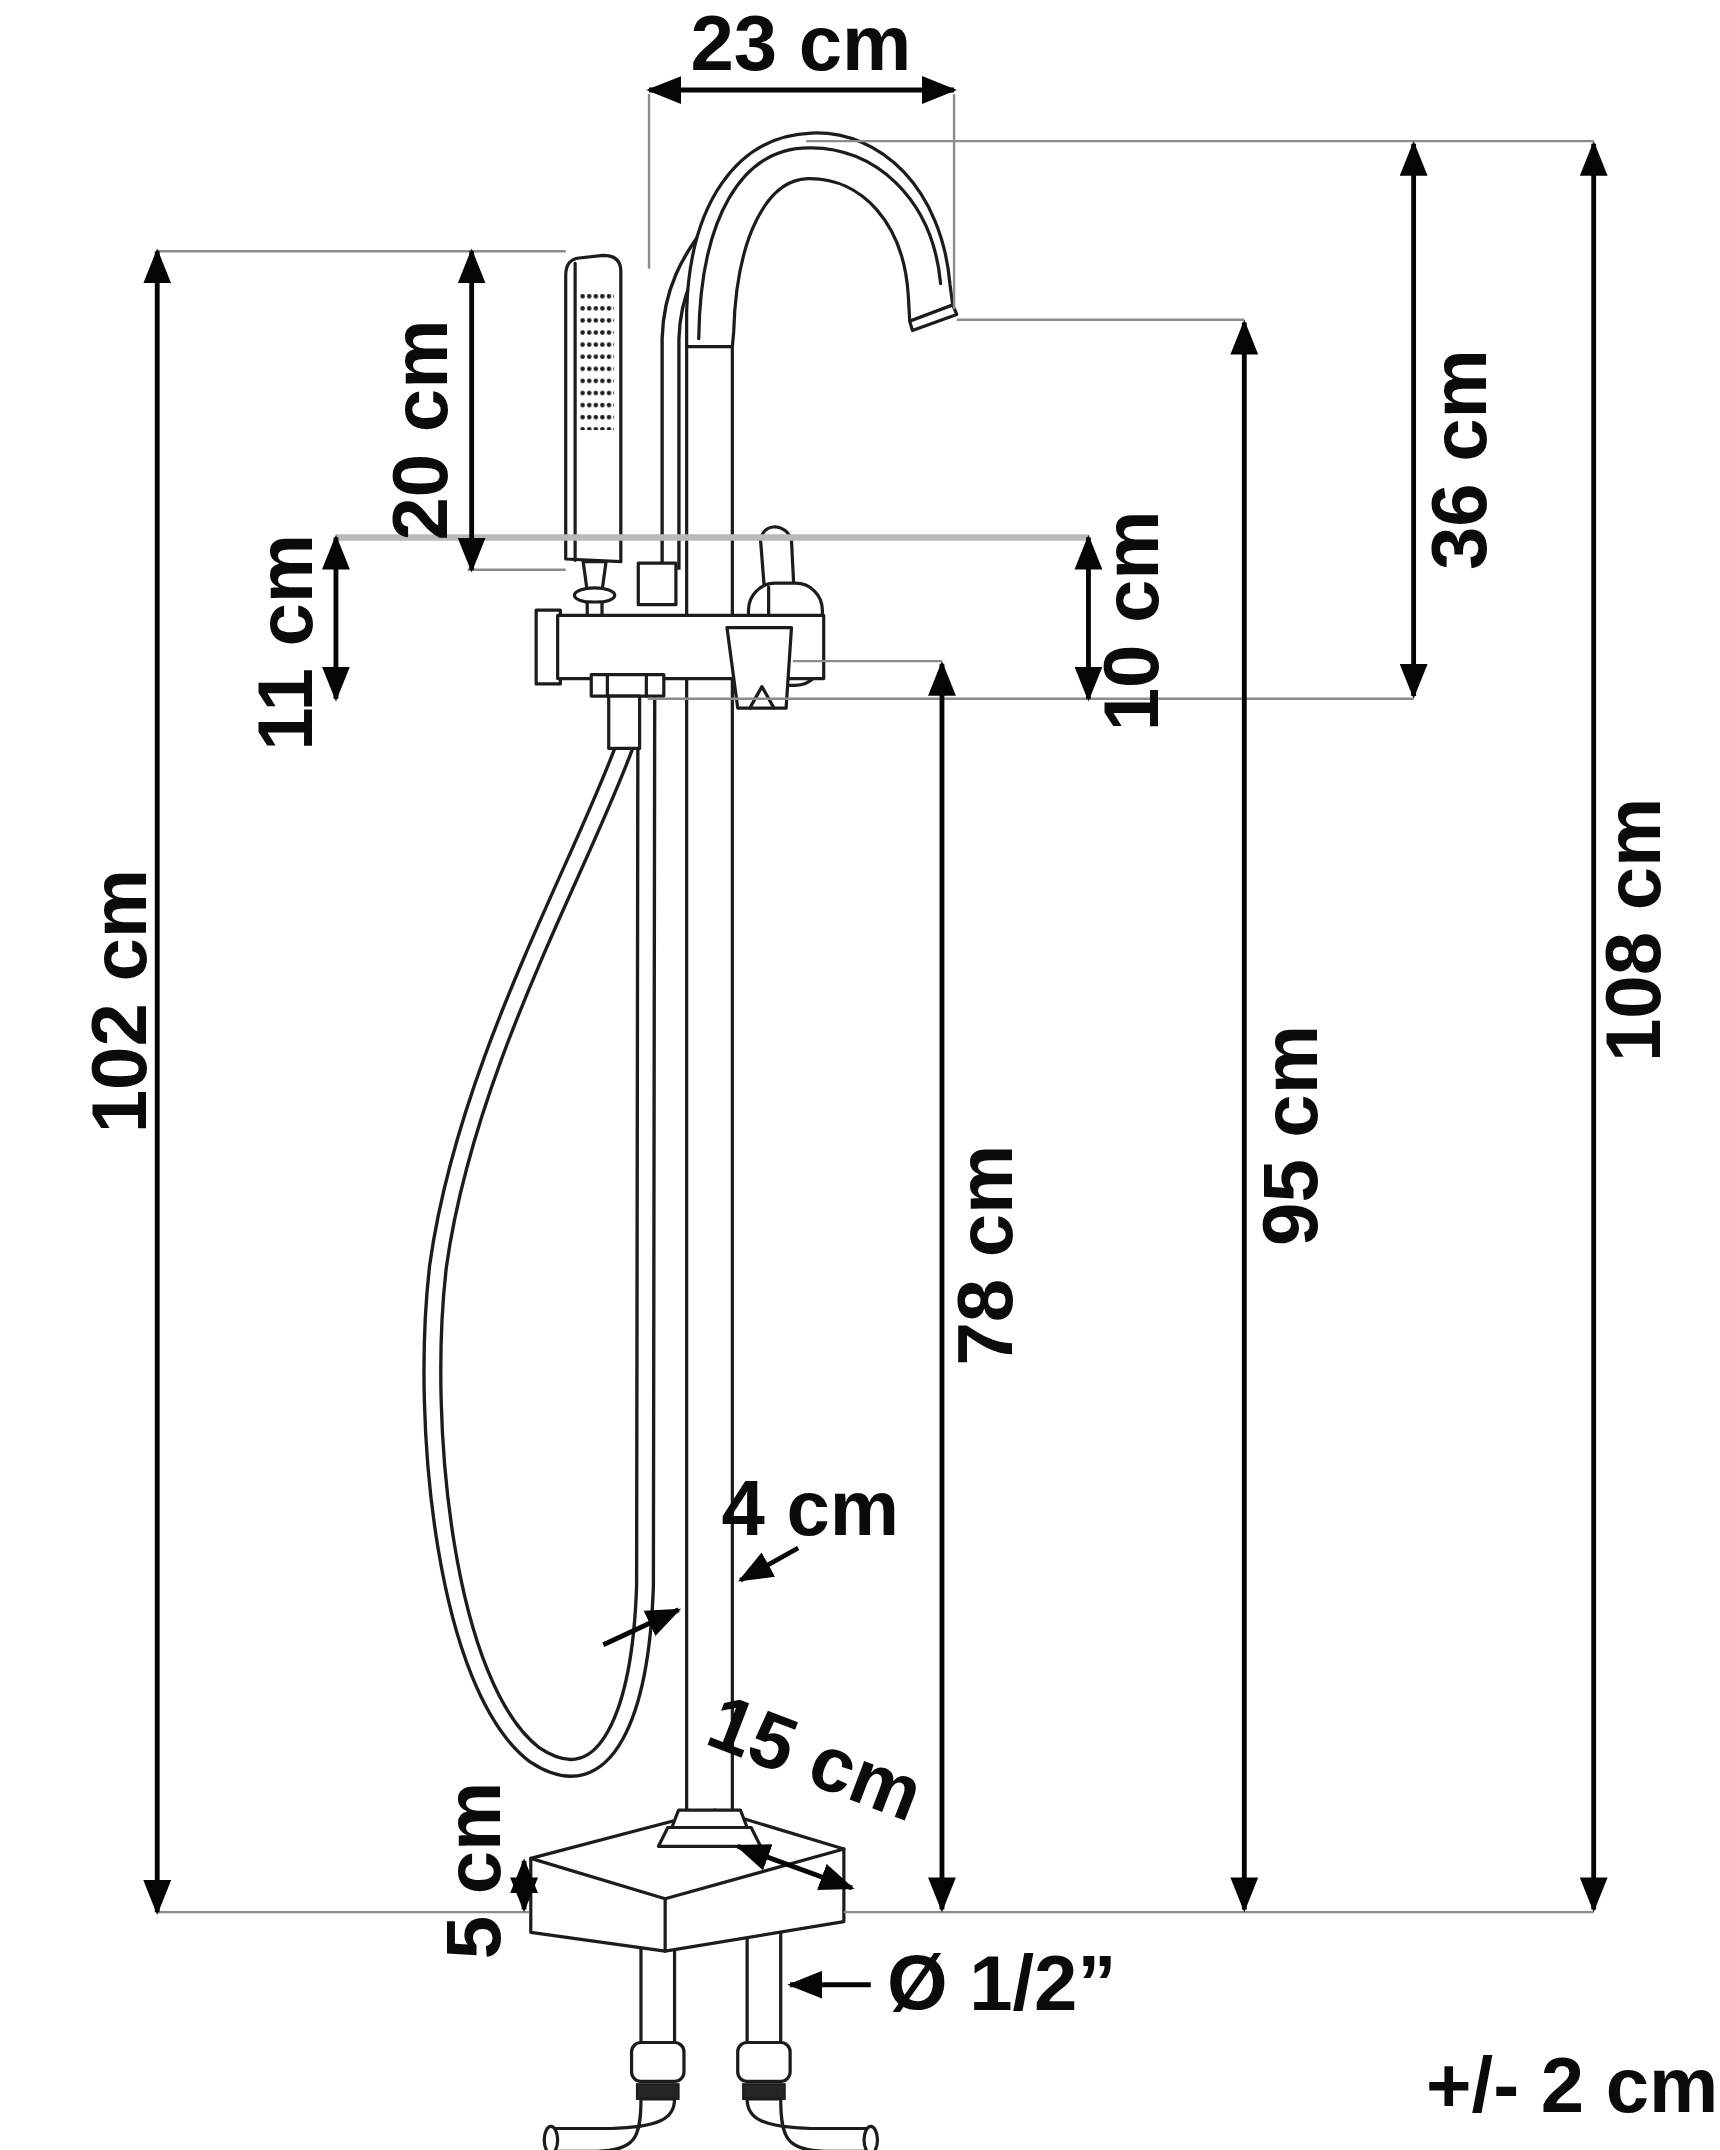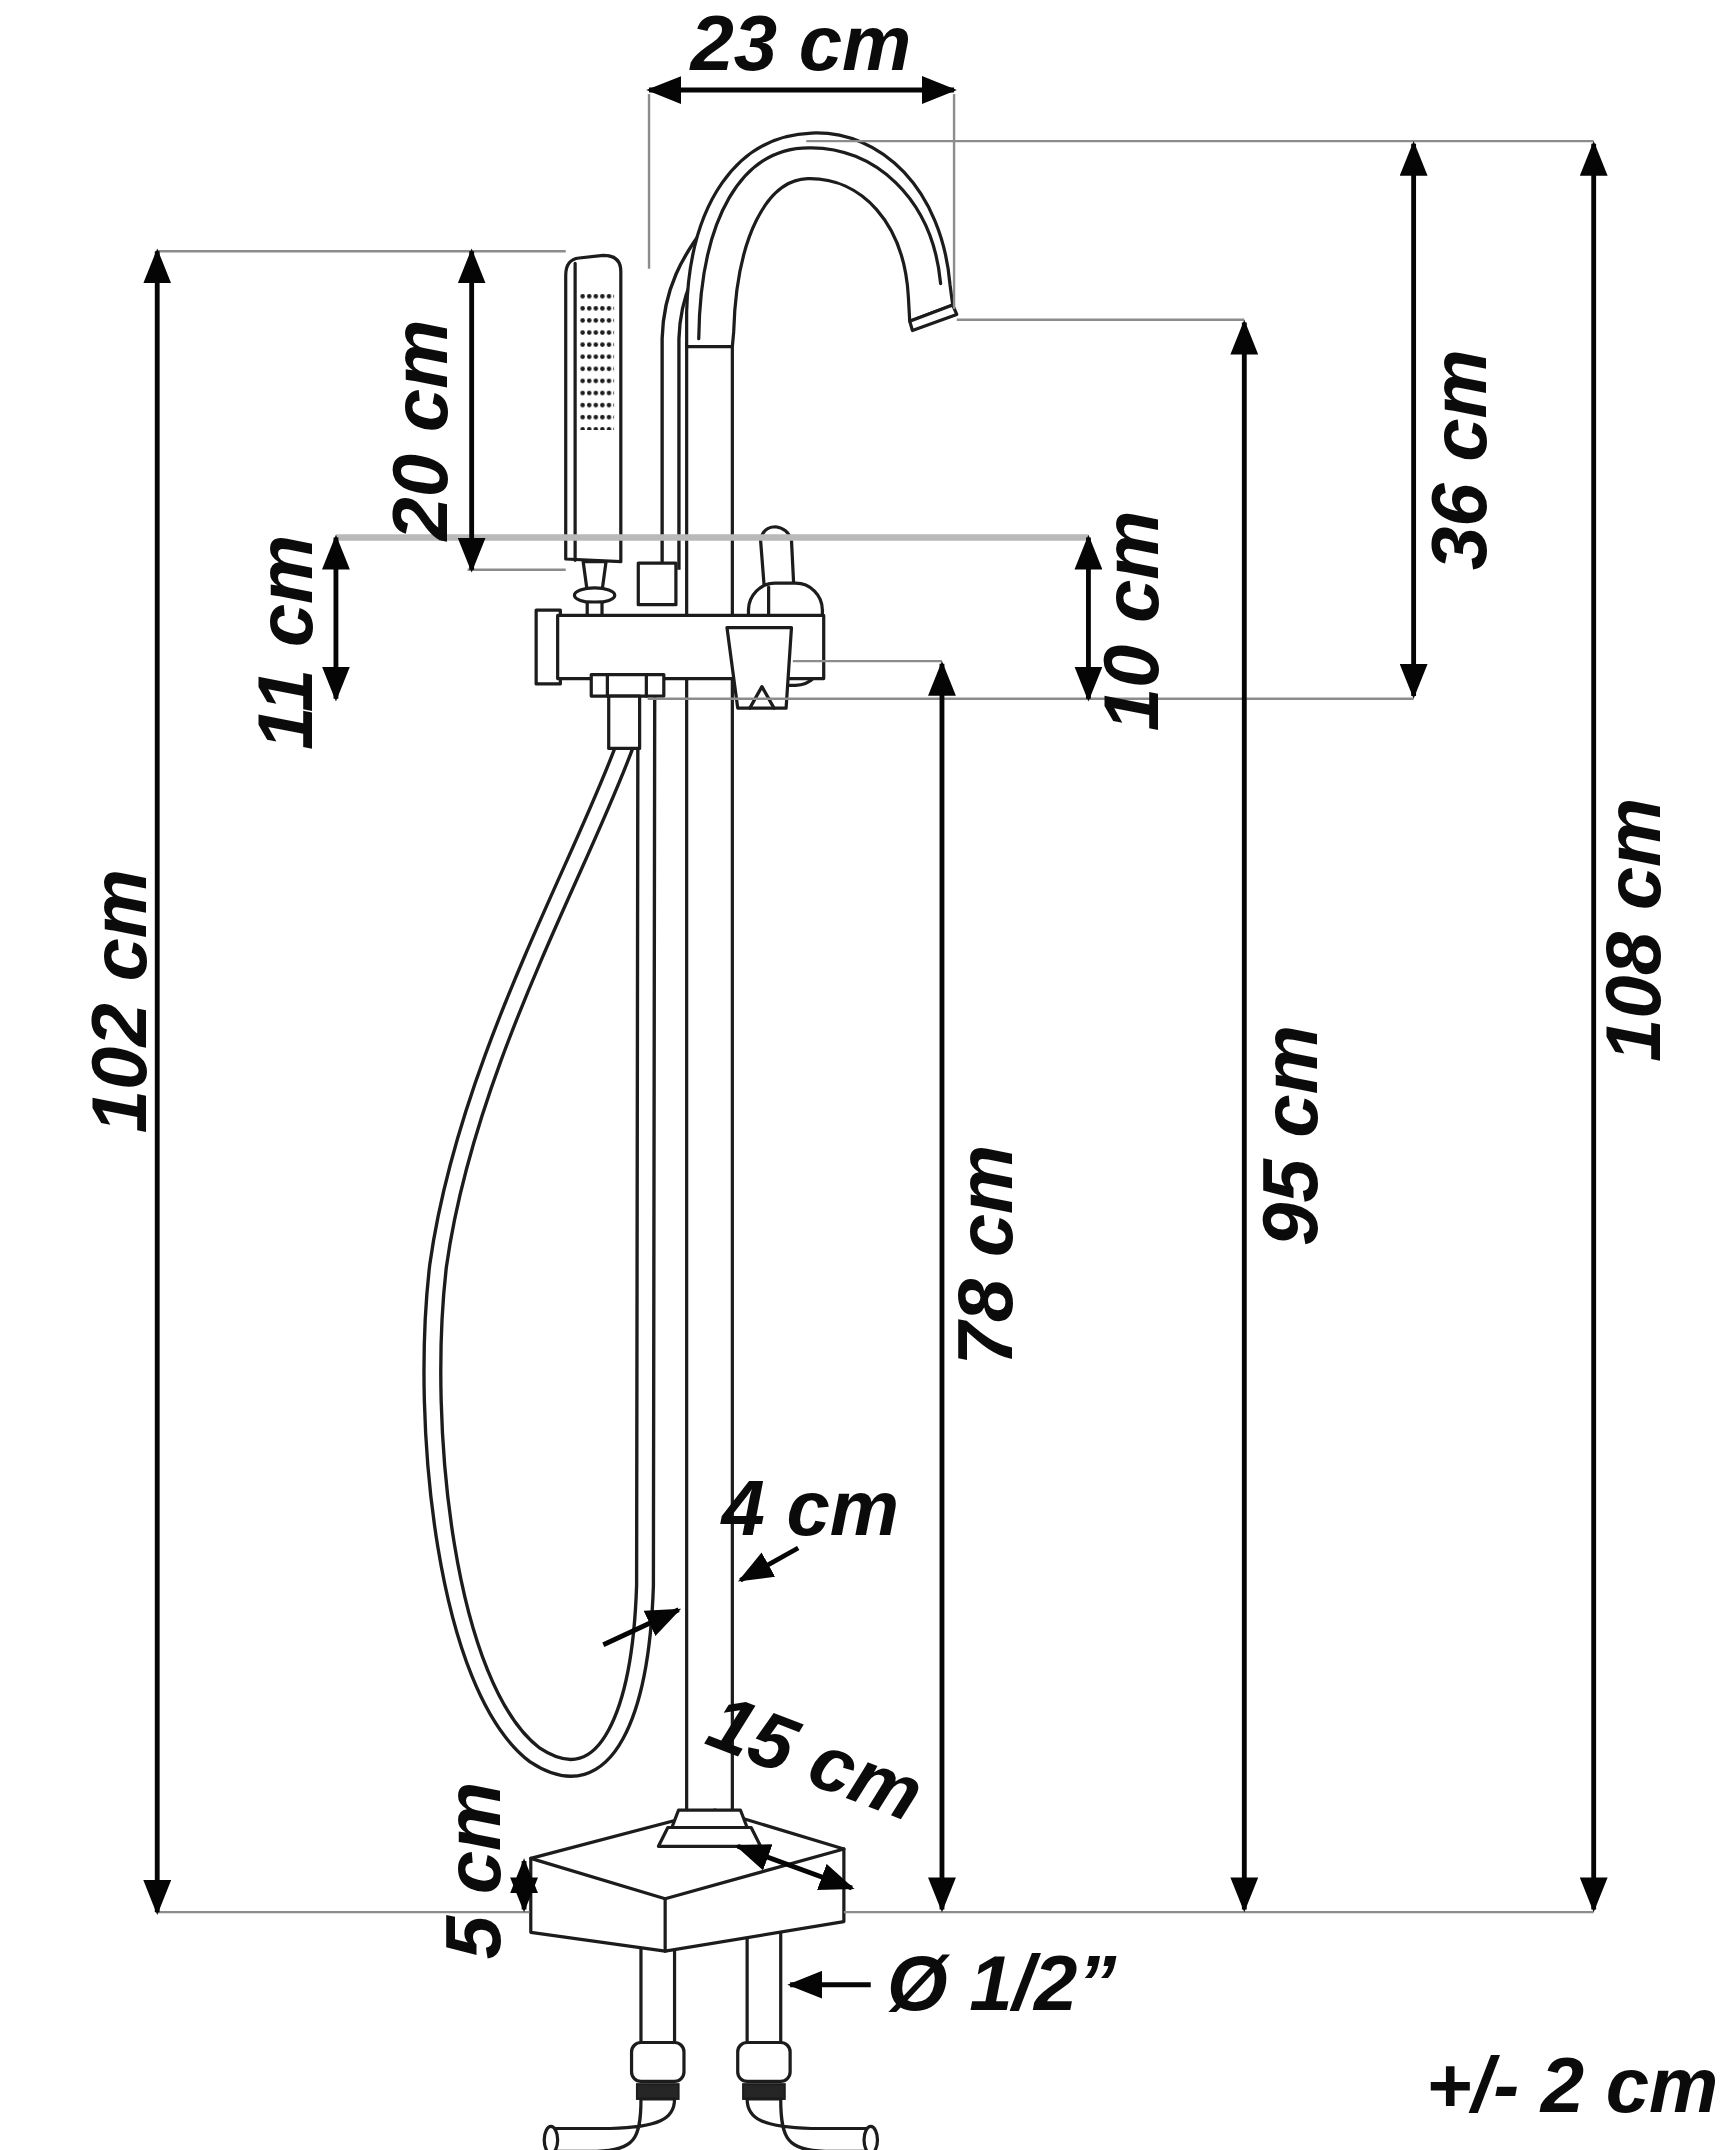--- a/index.html
+++ b/index.html
@@ -3,7 +3,7 @@
 <meta charset="utf-8">
 <style>
   html,body{margin:0;padding:0;background:#ffffff;}
-  .stage{width:100vw;height:125vw;max-height:100vh;position:relative;font-style:italic;}
+  .stage{width:100vw;height:125vw;max-height:100vh;position:relative;}
   svg{display:block;width:100%;height:100%;}
   .dim-label{
     font-family:"Liberation Sans","DejaVu Sans",sans-serif;

